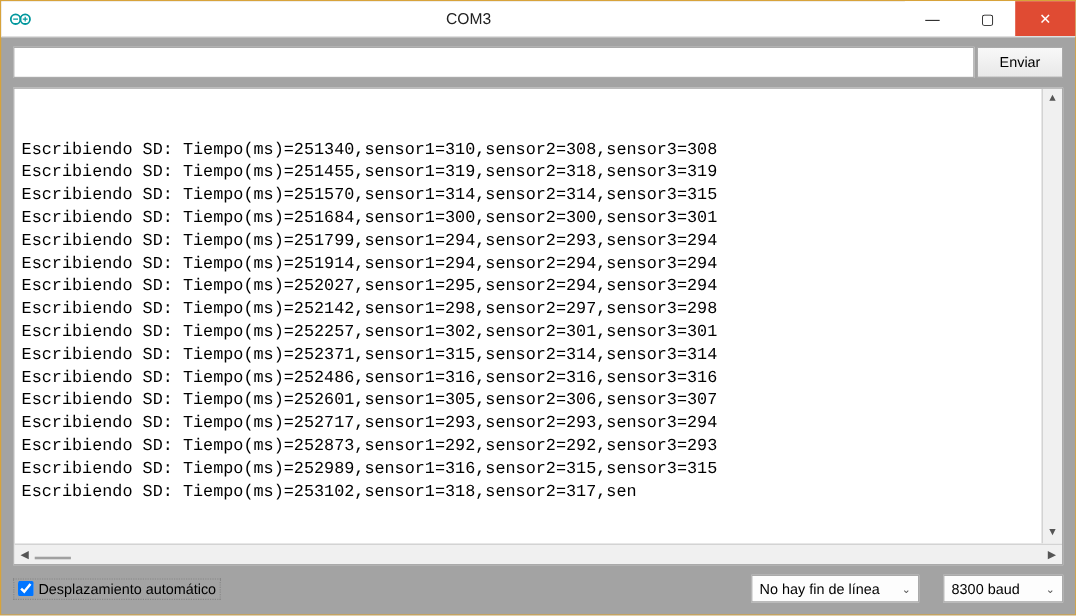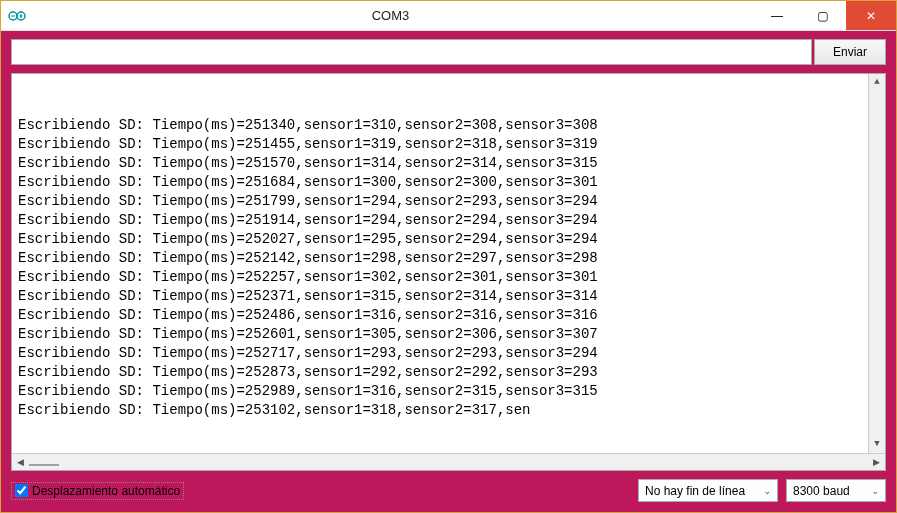--- a/index.html
+++ b/index.html
@@ -4,7 +4,7 @@
 <style>
   * { box-sizing: border-box; margin: 0; padding: 0; }
   body { font-family: "Segoe UI", Tahoma, sans-serif; font-size: 12px; background: #fff; }
-  .window { width: 897px; height: 513px; border: 1px solid #d8a33a; background: #be185d; display: flex; flex-direction: column; }
+  .window { width: 897px; height: 513px; border: 1px solid #d8a33a; background: #a3a3a3; display: flex; flex-direction: column; }
   .titlebar { height: 30px; background: #fff; display: flex; align-items: center; border-bottom: 1px solid #e0e0e0; }
   .app-icon { width: 20px; height: 20px; margin-left: 6px; display:flex; align-items:center; justify-content:center; }
   .title { flex: 1; text-align: center; font-size: 13px; color: #222; }

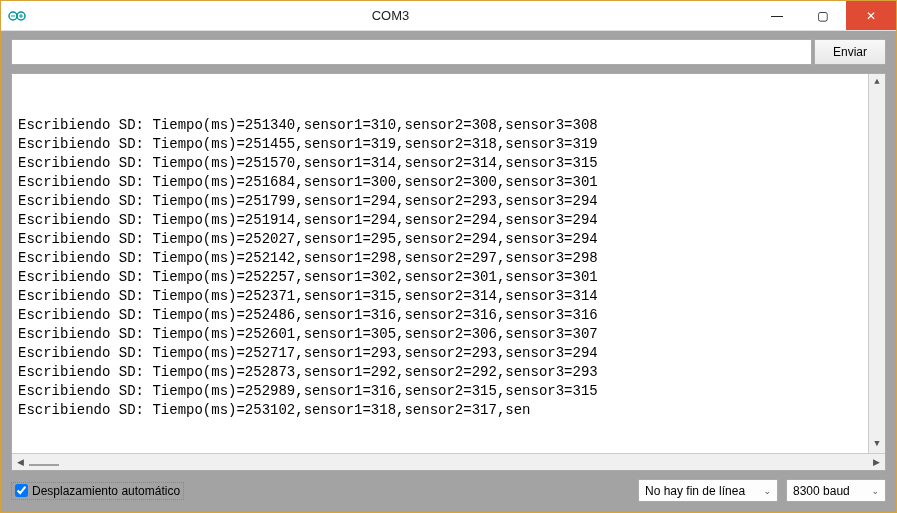--- a/index.html
+++ b/index.html
@@ -23,7 +23,7 @@
   .hscroll .arrow { width:17px; height:17px; display:flex; align-items:center; justify-content:center; font-size:9px; color:#555; cursor:pointer; }
   .hscroll .track { flex:1; position:relative; }
   .hscroll .thumb { position:absolute; left:0; top:2px; bottom:2px; width:30px; background:#c0c0c0; border:1px solid #a0a0a0; }
-  .bottombar { display:flex; align-items:center; padding: 6px 10px 10px 10px; gap:8px; }
+  .bottombar { display:flex; align-items:center; padding: 6px 10px 10px 10px; gap:20px; }
   .chk-wrap { display:flex; align-items:center; gap:4px; border:1px dotted #888; padding:1px 3px; }
   .chk { width:13px; height:13px; }
   .spacer { flex:1; }

